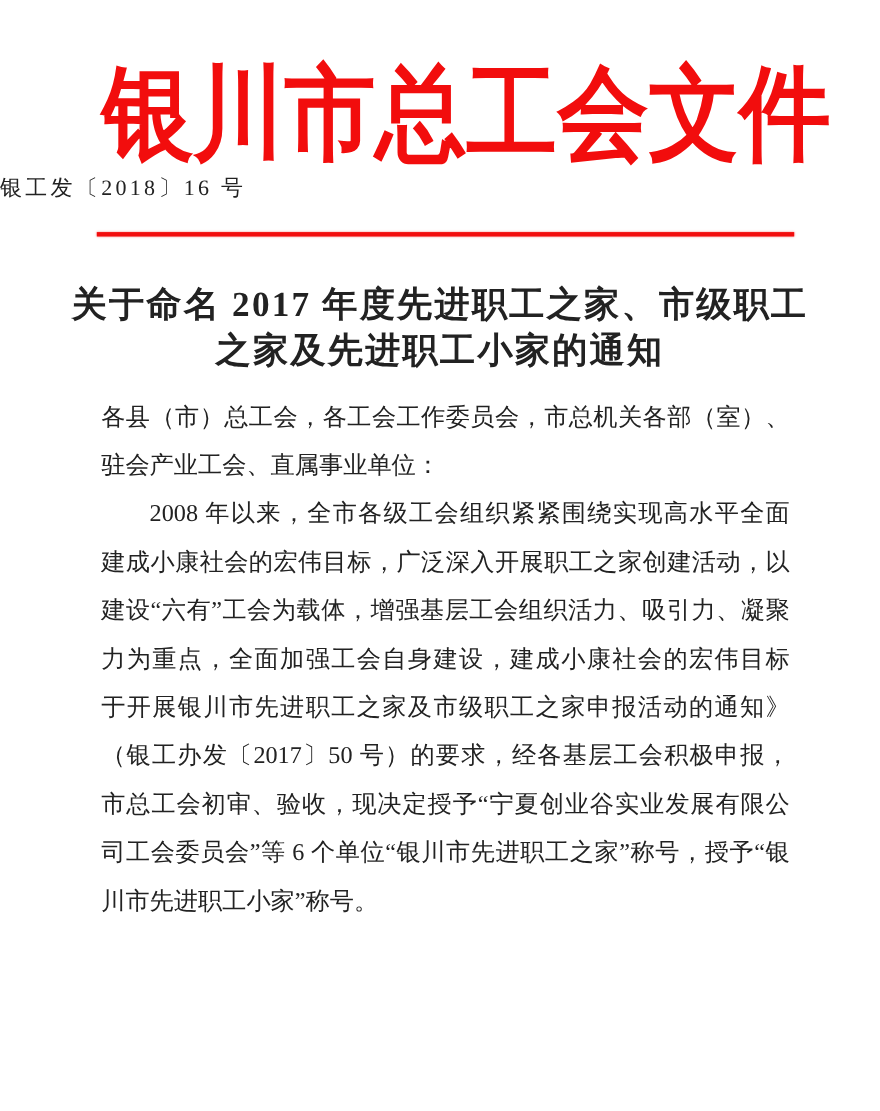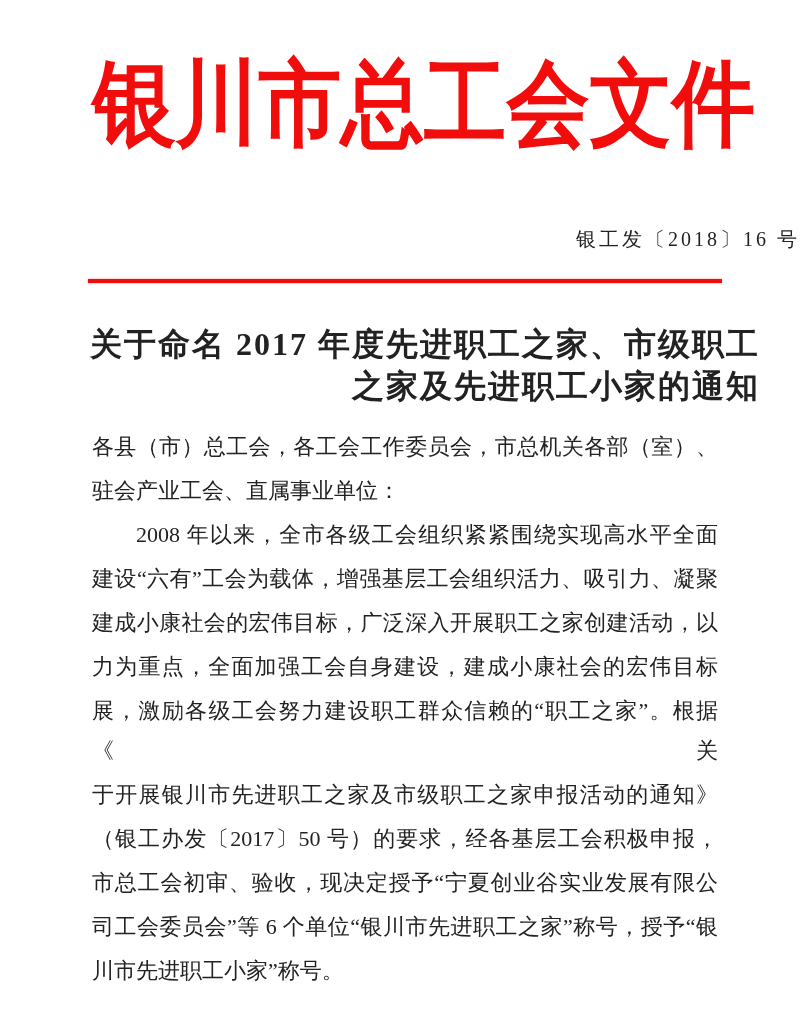--- a/index.html
+++ b/index.html
@@ -35,8 +35,7 @@
   }
   
   .doc-number{
-    margin-top:68px;
-    text-align:right;
+    text-align:left;
     font-size:20px;
     letter-spacing:3px;
     line-height:24px;

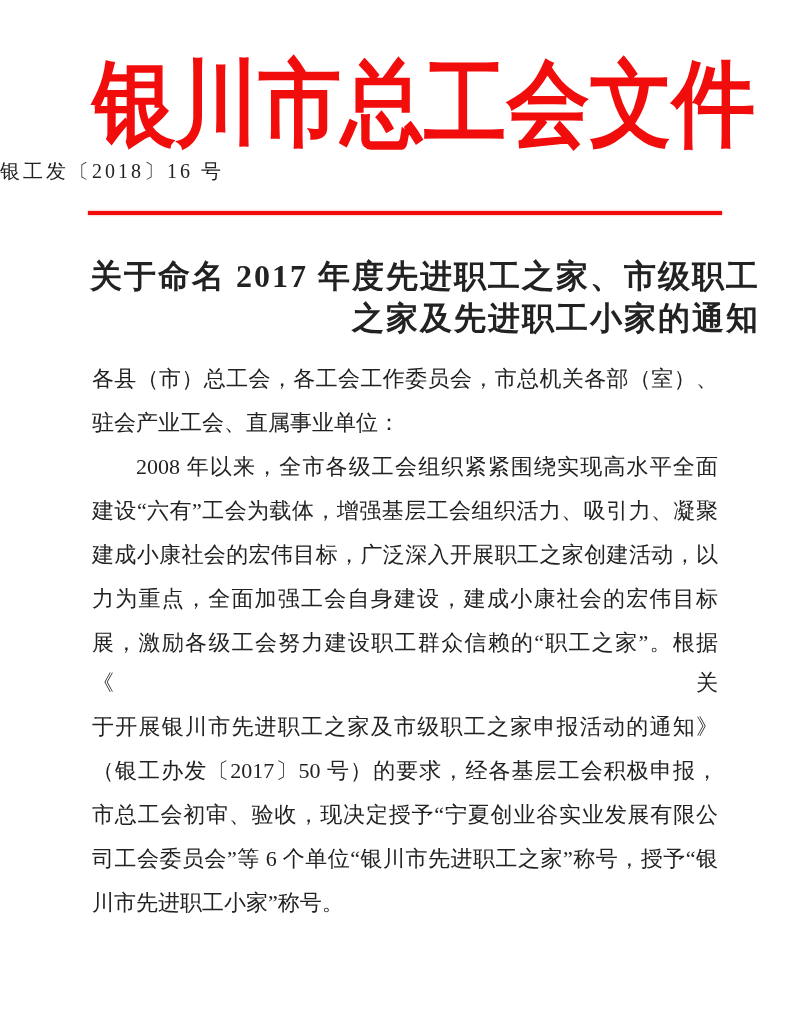--- a/index.html
+++ b/index.html
@@ -52,7 +52,7 @@
   
   .doc-title{
     margin:40px 40px 0 40px;
-    text-align:right;
+    text-align:center;
     font-size:32px;
     font-weight:bold;
     letter-spacing:2px;

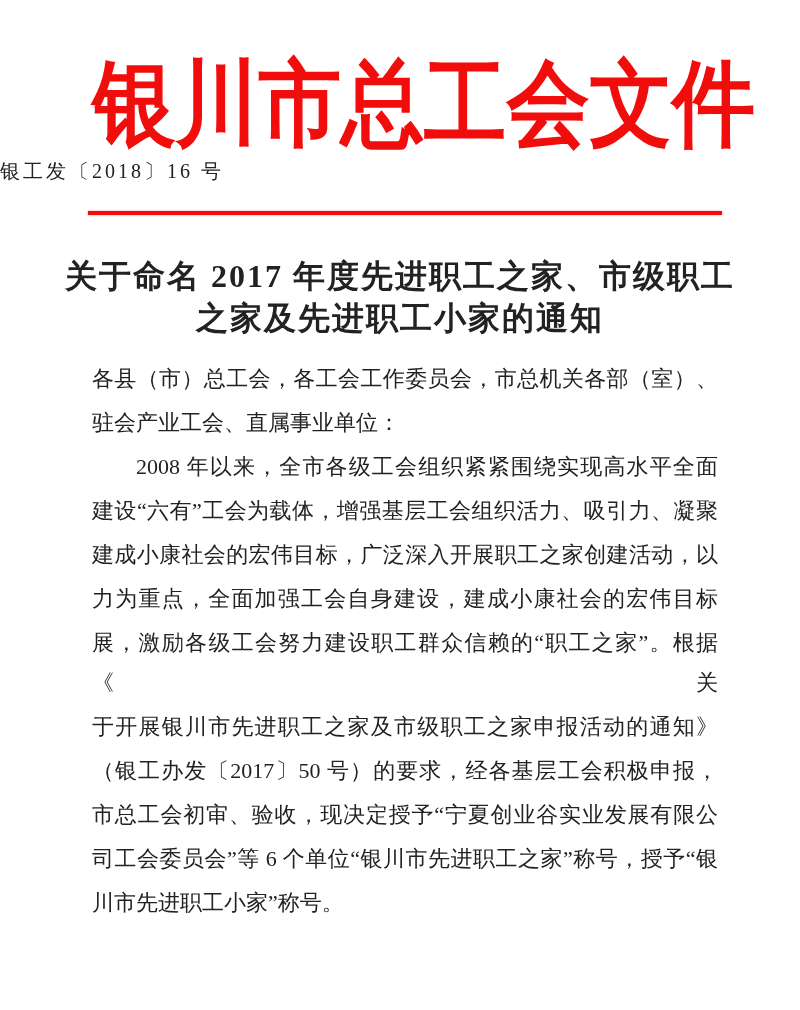--- a/index.html
+++ b/index.html
@@ -100,8 +100,8 @@
     <p class="line">驻会产业工会、直属事业单位：</p>
 
     <p class="line just indent">2008 年以来，全市各级工会组织紧紧围绕实现高水平全面</p>
+    <p class="line just">建成小康社会的宏伟目标，广泛深入开展职工之家创建活动，以</p>
     <p class="line just">建设“六有”工会为载体，增强基层工会组织活力、吸引力、凝聚</p>
-    <p class="line just">建成小康社会的宏伟目标，广泛深入开展职工之家创建活动，以</p>
     <p class="line just">力为重点，全面加强工会自身建设，建成小康社会的宏伟目标</p>
     <p class="line just">展，激励各级工会努力建设职工群众信赖的“职工之家”。根据《关</p>
     <p class="line just">于开展银川市先进职工之家及市级职工之家申报活动的通知》</p>

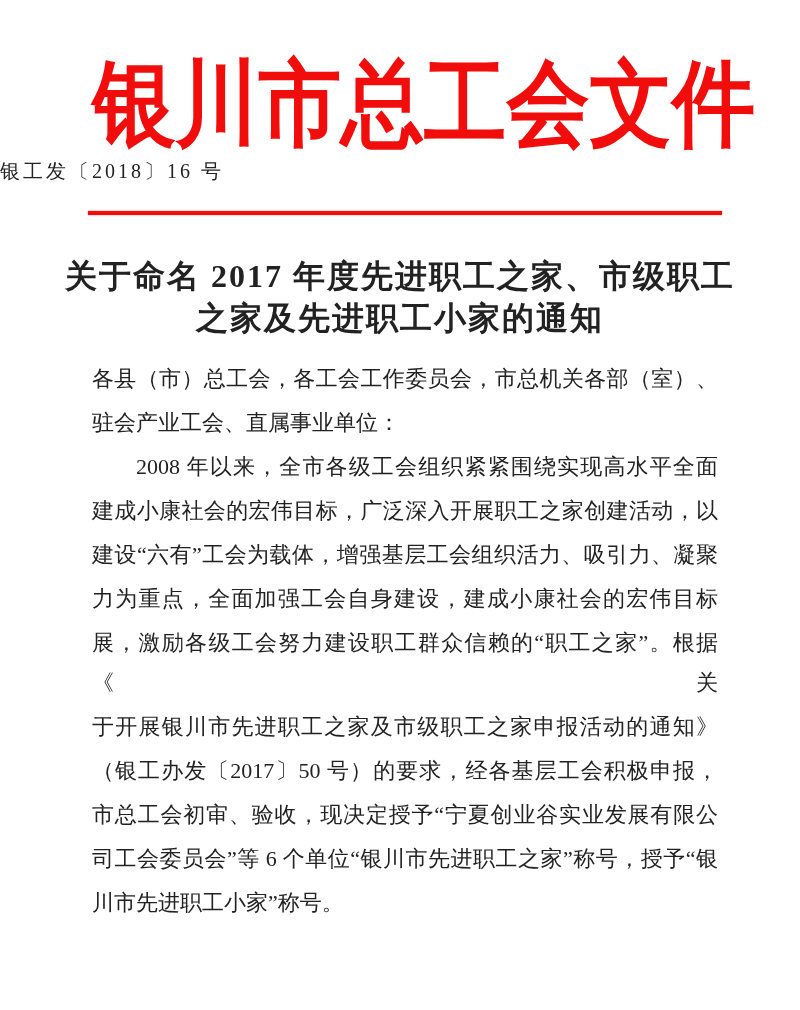--- a/index.html
+++ b/index.html
@@ -103,7 +103,6 @@
     <p class="line just">建成小康社会的宏伟目标，广泛深入开展职工之家创建活动，以</p>
     <p class="line just">建设“六有”工会为载体，增强基层工会组织活力、吸引力、凝聚</p>
     <p class="line just">力为重点，全面加强工会自身建设，建成小康社会的宏伟目标</p>
-    <p class="line just">展，激励各级工会努力建设职工群众信赖的“职工之家”。根据《关</p>
     <p class="line just">于开展银川市先进职工之家及市级职工之家申报活动的通知》</p>
     <p class="line just">（银工办发〔2017〕50 号）的要求，经各基层工会积极申报，</p>
     <p class="line just">市总工会初审、验收，现决定授予“宁夏创业谷实业发展有限公</p>

